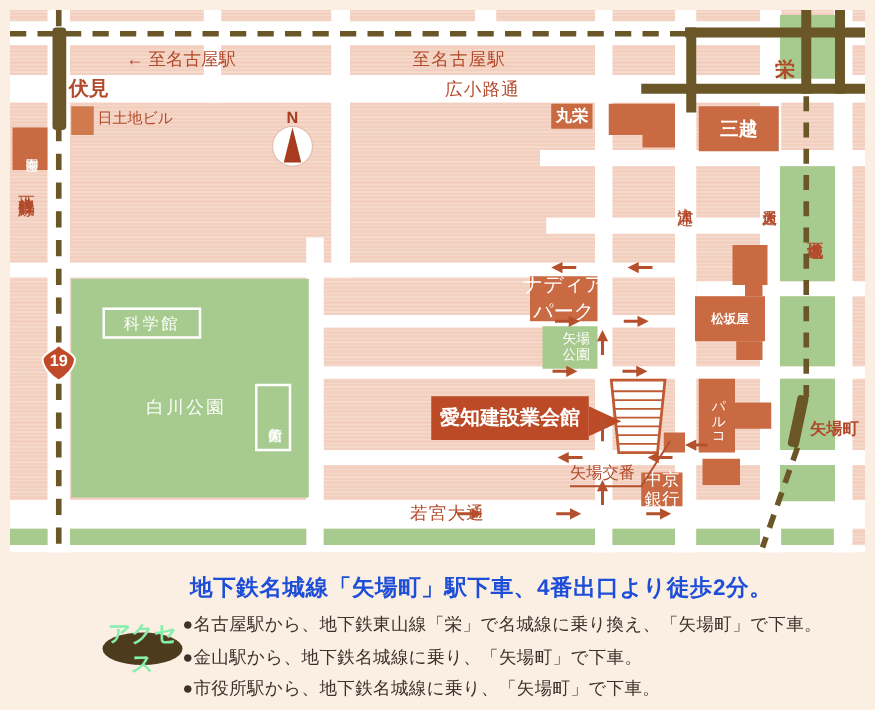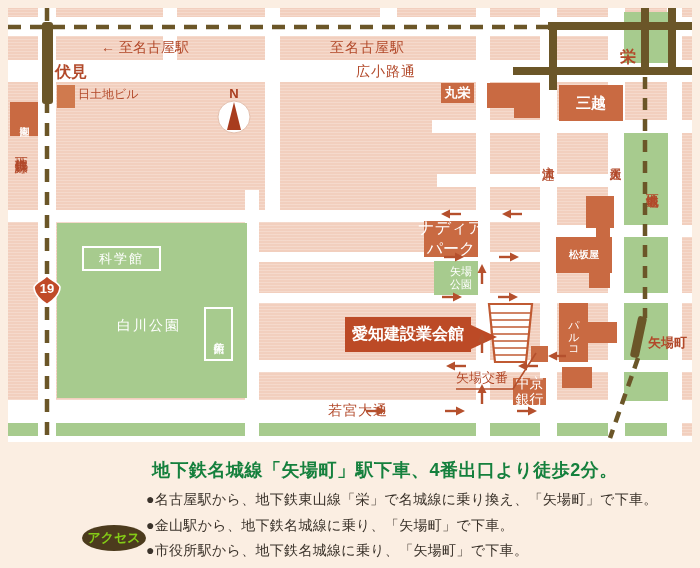--- a/index.html
+++ b/index.html
@@ -30,7 +30,7 @@
     color:#fff;font-weight:700;font-size:16px;
   }
   
-  #access-heading{left:152px;top:458px;font-size:18px;font-weight:700;color:#15803d;letter-spacing:.5px;}
+  #access-heading{left:152px;top:458px;font-size:18px;font-weight:700;color:#1d4ed8;letter-spacing:.5px;}
   .access-item{left:146px;font-size:14px;color:#3a322a;letter-spacing:.3px;}
   #access-badge{
     left:82px;top:506px;width:64px;height:26px;background:#4c3b1d;border-radius:50%;

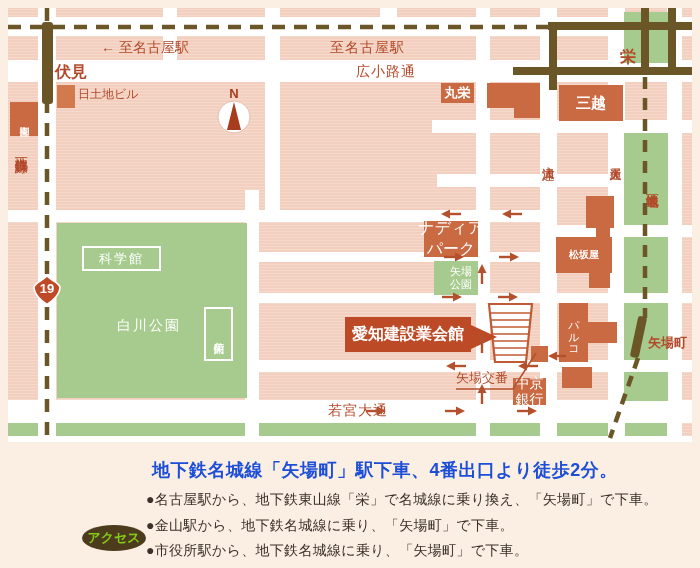--- a/index.html
+++ b/index.html
@@ -34,7 +34,7 @@
   .access-item{left:146px;font-size:14px;color:#3a322a;letter-spacing:.3px;}
   #access-badge{
     left:82px;top:506px;width:64px;height:26px;background:#4c3b1d;border-radius:50%;
-    color:#84cc16;font-size:13px;font-weight:700;margin-top:19px;
+    color:#86efac;font-size:18px;font-weight:700;
   }
   svg{position:absolute;left:0;top:0;}
 </style>

